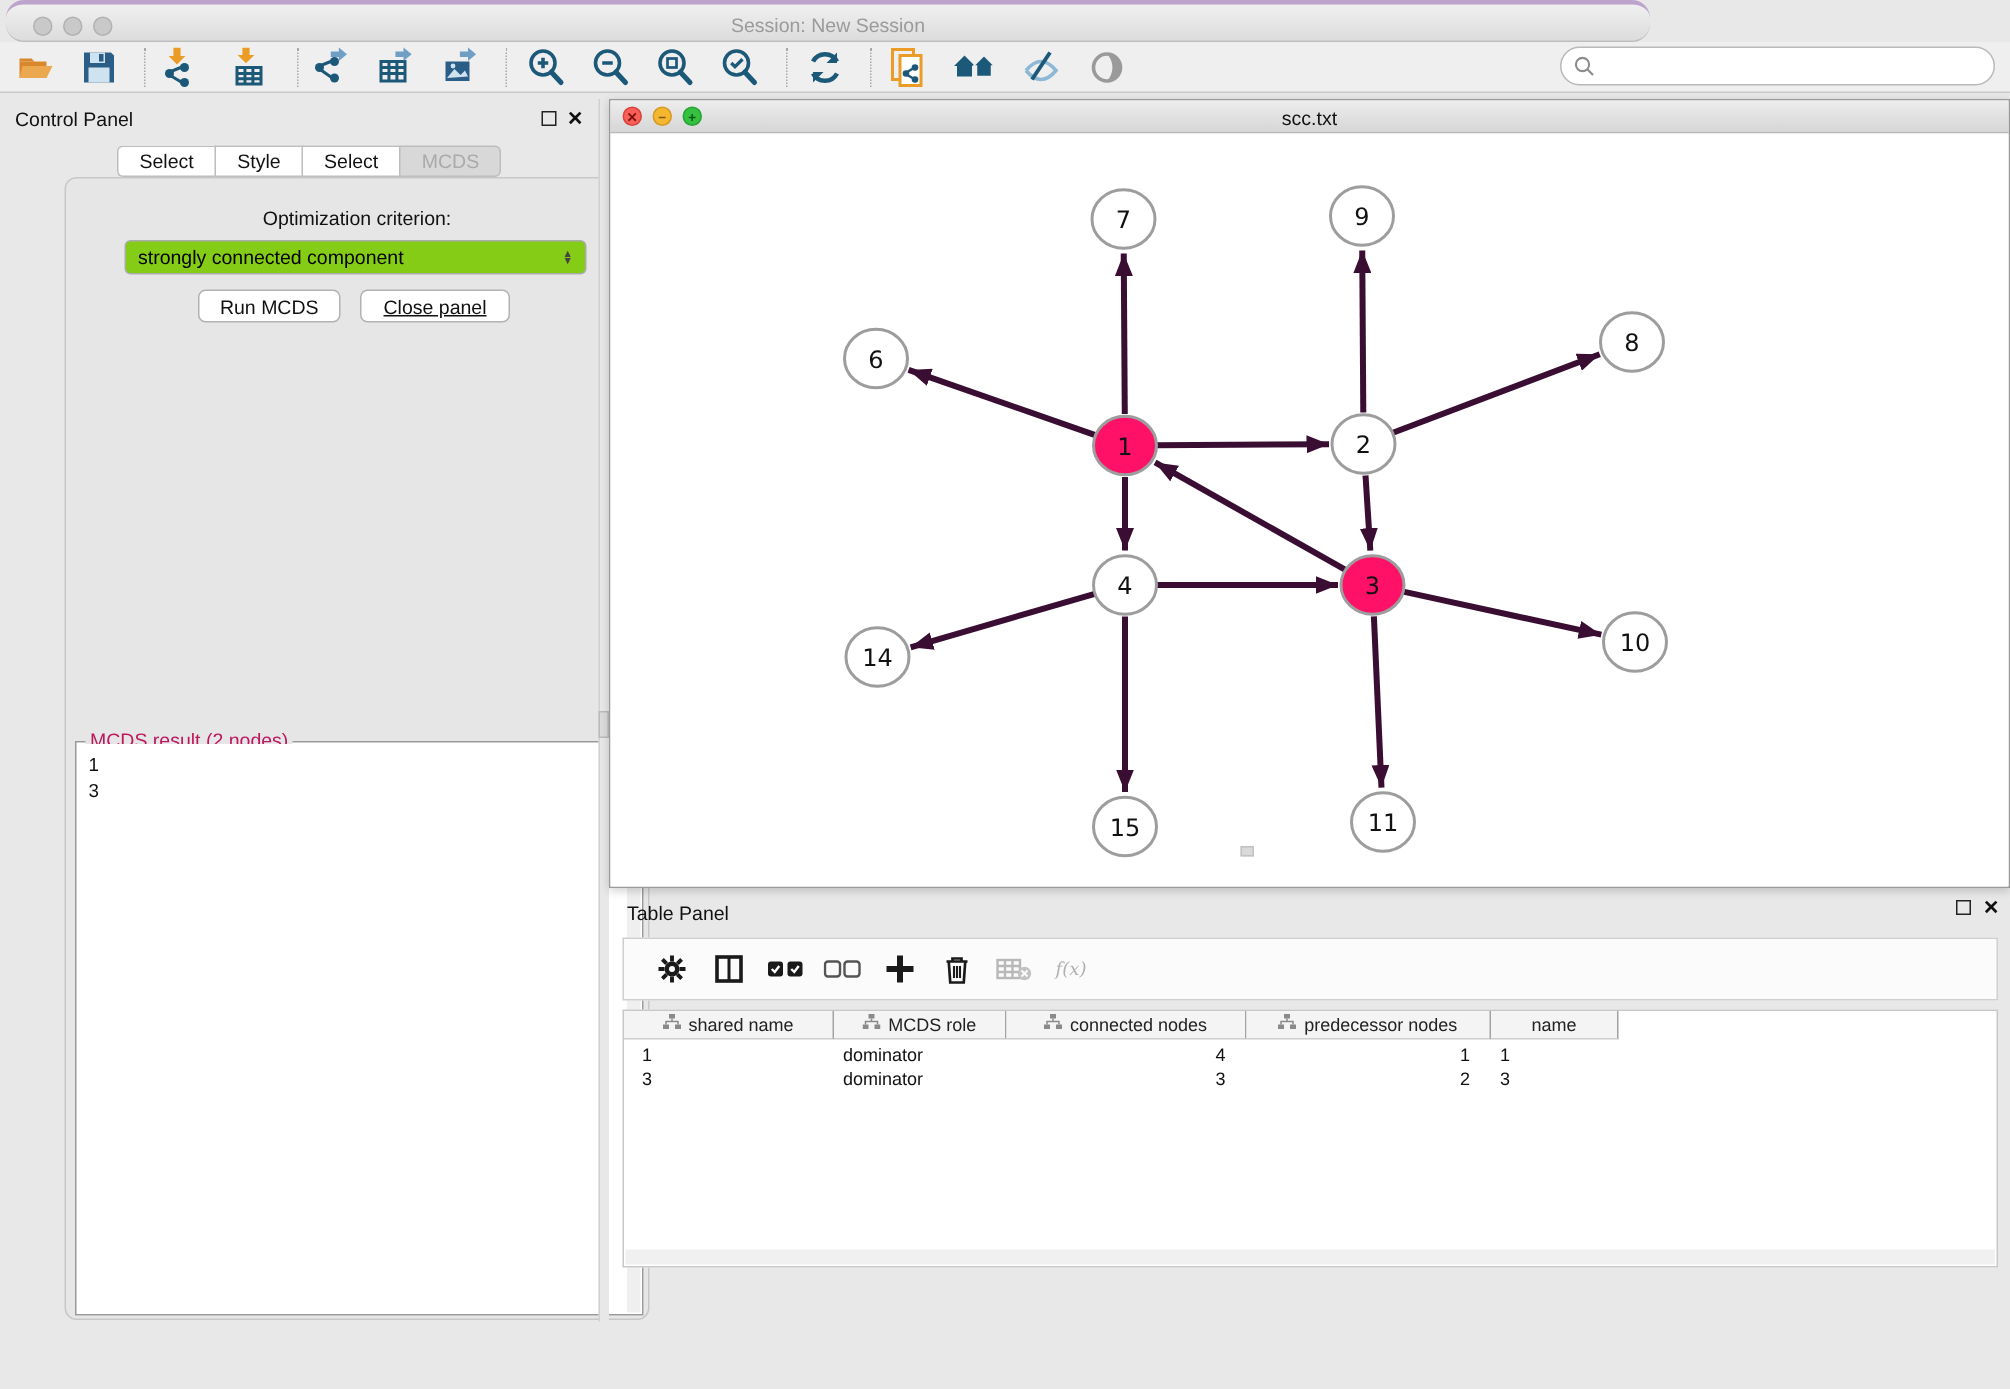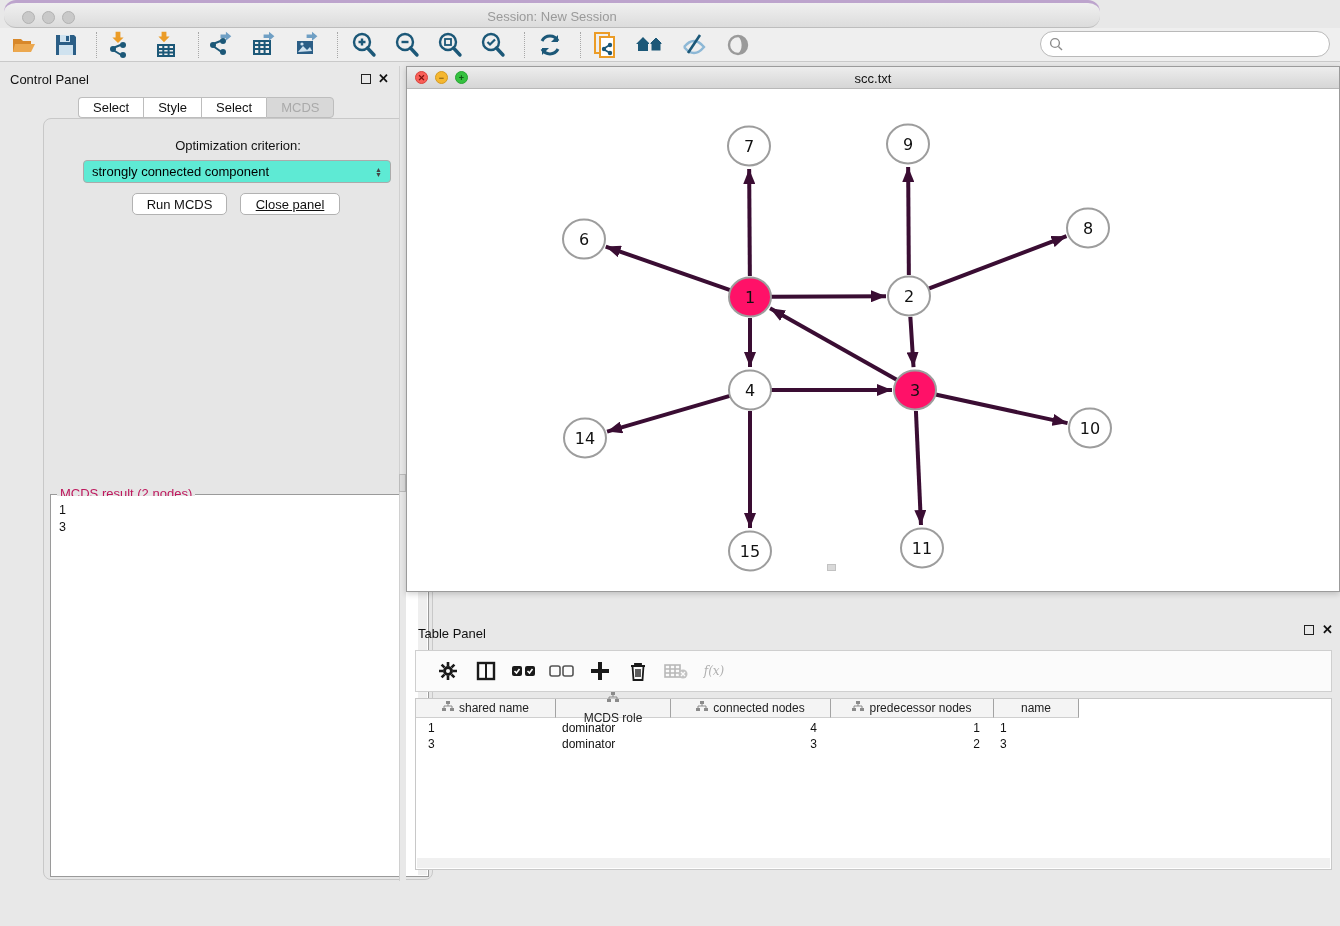--- a/index.html
+++ b/index.html
@@ -33,7 +33,7 @@
   .cp-tab.active { background:#d8d8d8; color:#aaaaaa; }
   .cp-content { position:absolute; left:6px; top:118px; width:390px; height:762px; background:#e6e6e6; border:1px solid #c8c8c8; border-radius:8px;margin-left:37px; }
   .opt-label { position:absolute; left:0; width:100%; top:19px; text-align:center; font-size:13px; color:#111; }
-  .dropdown { position:absolute; left:39px; top:41px; width:308px; height:23px; background:#5eead4; border:1px solid #ababab; border-radius:4px;
+  .dropdown { position:absolute; left:39px; top:41px; width:308px; height:23px; background:#84cc16; border:1px solid #ababab; border-radius:4px;
     display:flex; align-items:center; padding:0 8px; font-size:13px; cursor:pointer; }
   .dropdown .chev { margin-left:auto; display:flex; flex-direction:column; line-height:5px; font-size:7px; color:#444; }
   .btn { position:absolute; height:22px; background:#fff; border:1px solid #b2b2b2; border-radius:5px; font-size:13px; color:#111;

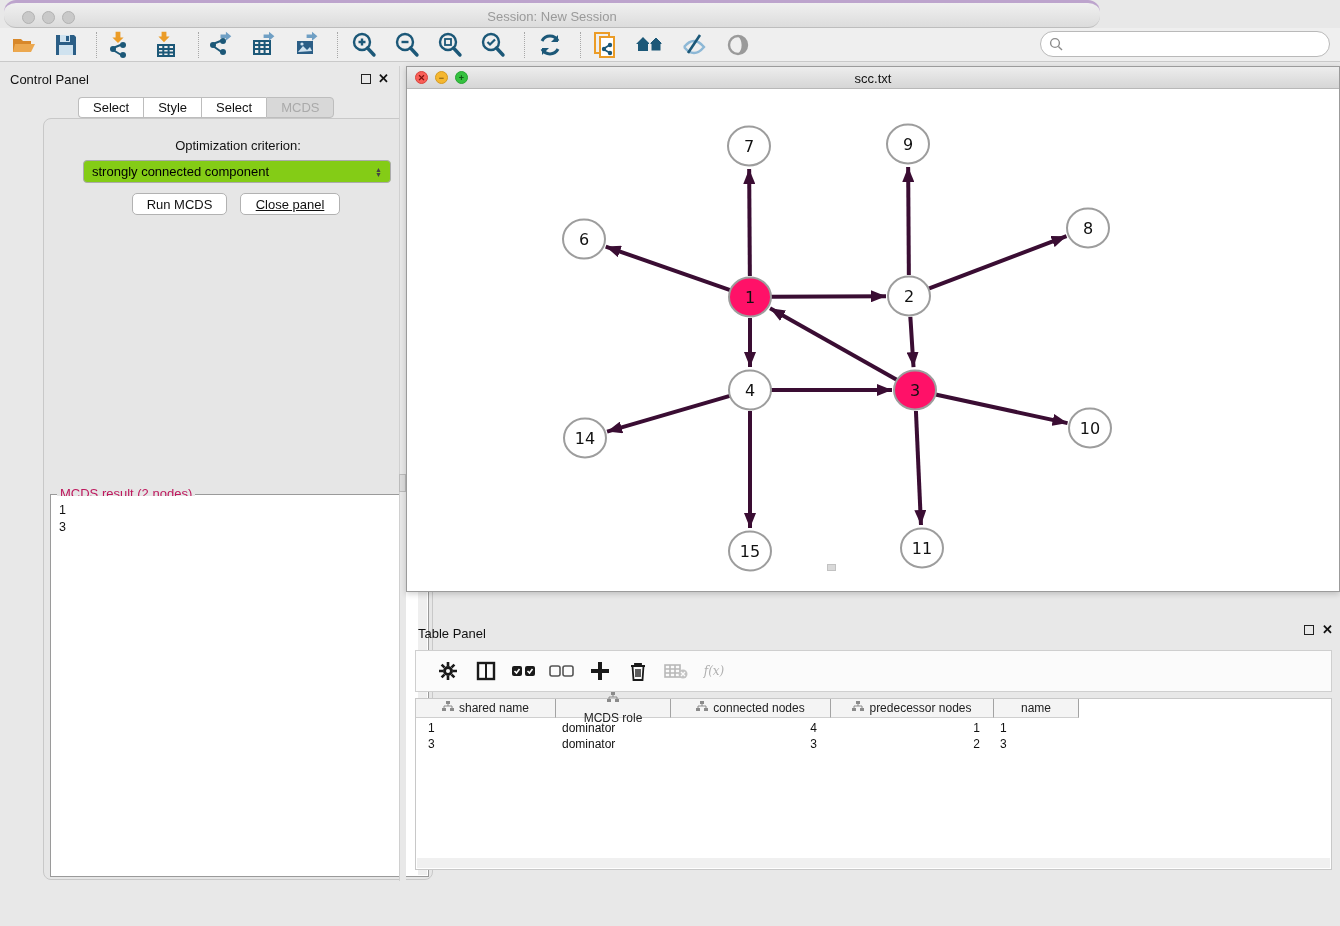--- a/index.html
+++ b/index.html
@@ -61,7 +61,7 @@
   .net-grip { position:absolute; left:420px; top:497px; width:9px; height:7px; background:#d9d9d9; border:1px solid #c2c2c2; cursor:row-resize; }
 
   
-  .tpanel { position:absolute; left:406px; top:620px; width:934px; height:295px; }
+  .tpanel { position:absolute; left:406px; top:595px; width:934px; height:295px; }
   .tpanel-title { position:absolute; left:12px; top:6px; font-size:13px; color:#111; }
   .ttoolbar { position:absolute; left:9px; top:30px; width:917px; height:42px; background:#fbfbfb; border:1px solid #cfcfcf; display:flex; align-items:center; padding-left:13px; }
   .ttb-icon { width:38px; height:30px; display:flex; align-items:center; justify-content:center; cursor:pointer; }

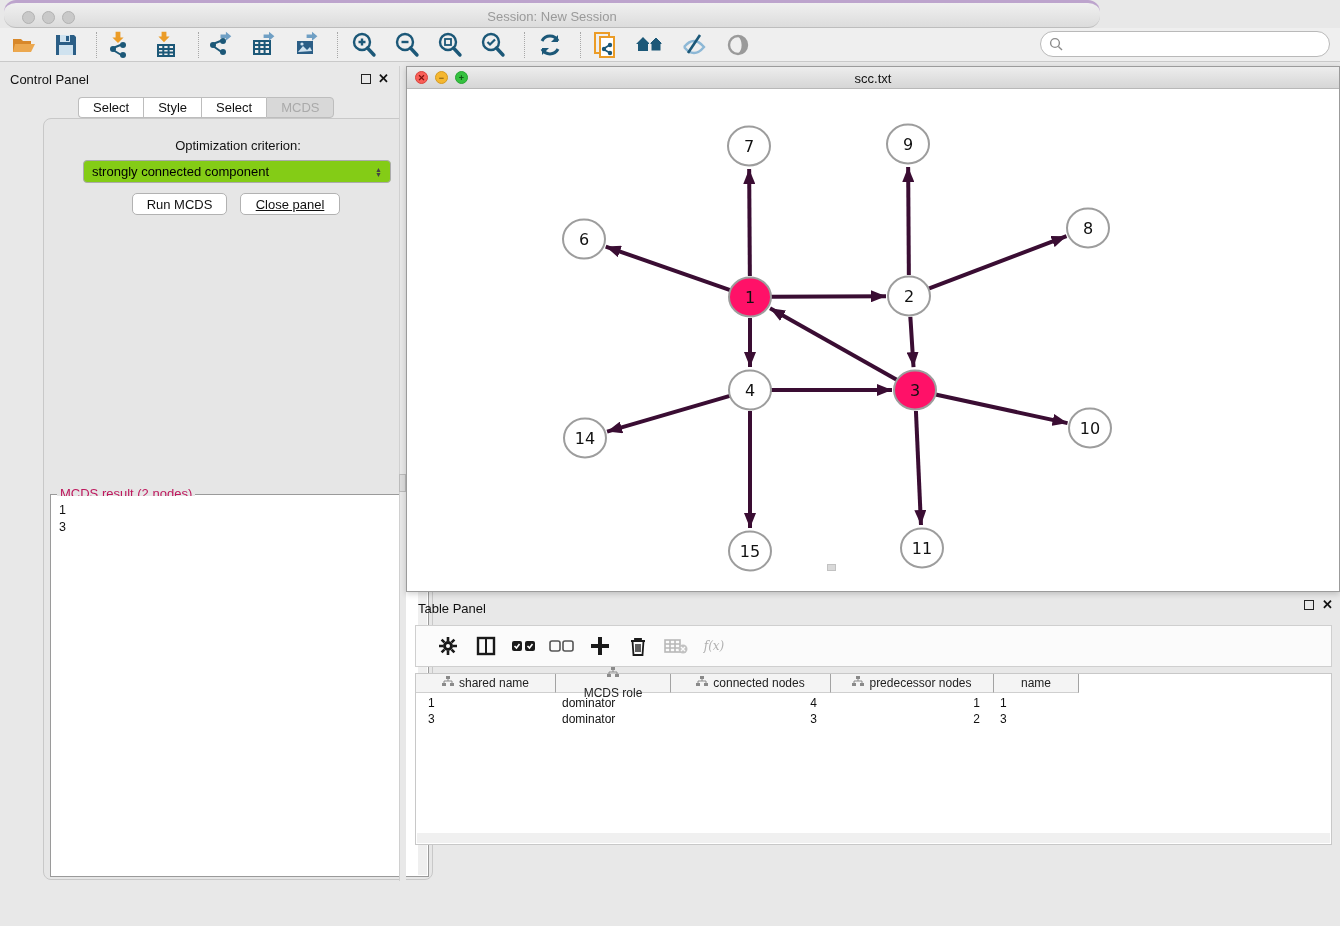--- a/index.html
+++ b/index.html
@@ -410,7 +410,7 @@
               </svg></span>
             <span>shared name</span>
           </div>
-          <div class="th" style="width: 115px; flex-direction: column;">
+          <div class="th" style="width: 115px;">
             <span><svg width="12" height="11" viewBox="0 0 12 11">
                 <g fill="#8a8a8a">
                   <rect x="4" y="0" width="4" height="3"></rect>

